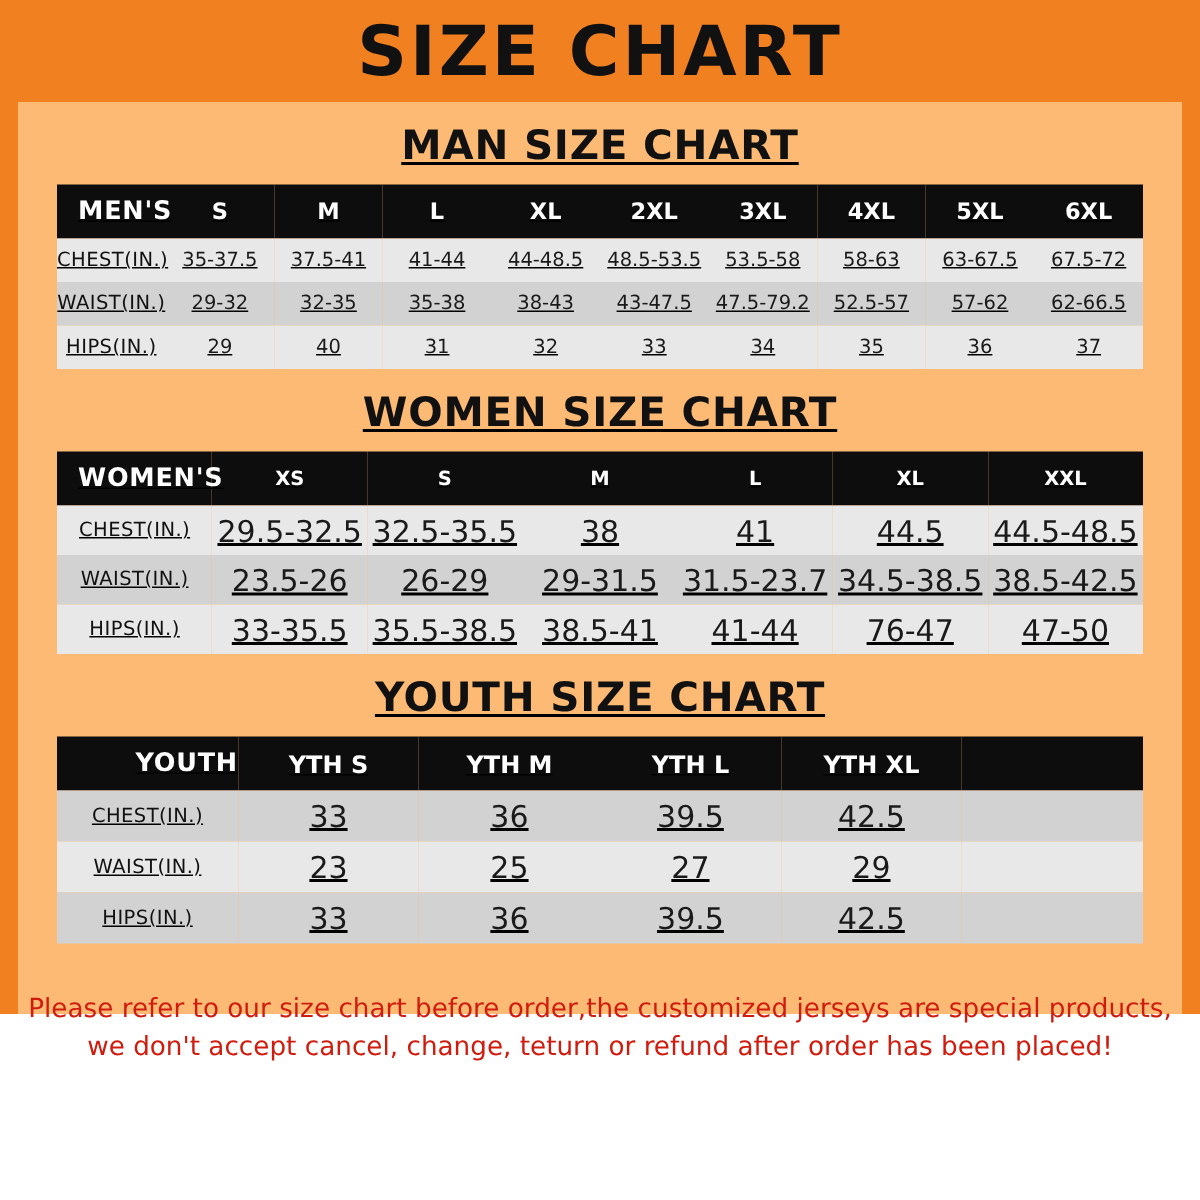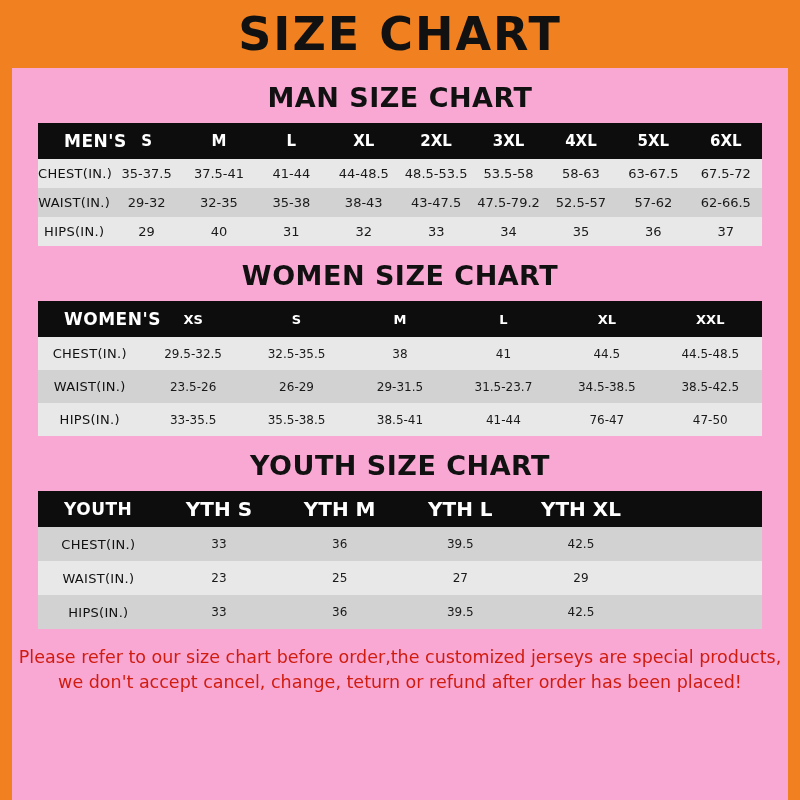--- a/index.html
+++ b/index.html
@@ -15,9 +15,9 @@
   }
   .page {
     width: 800px;
-    height: 800px;
+    height: 676px;
     position: relative;
-    background: #f9a8d4;
+    background: #fdba74;
     box-sizing: border-box;
     border-left: 12px solid #f08020;
     border-right: 12px solid #f08020;

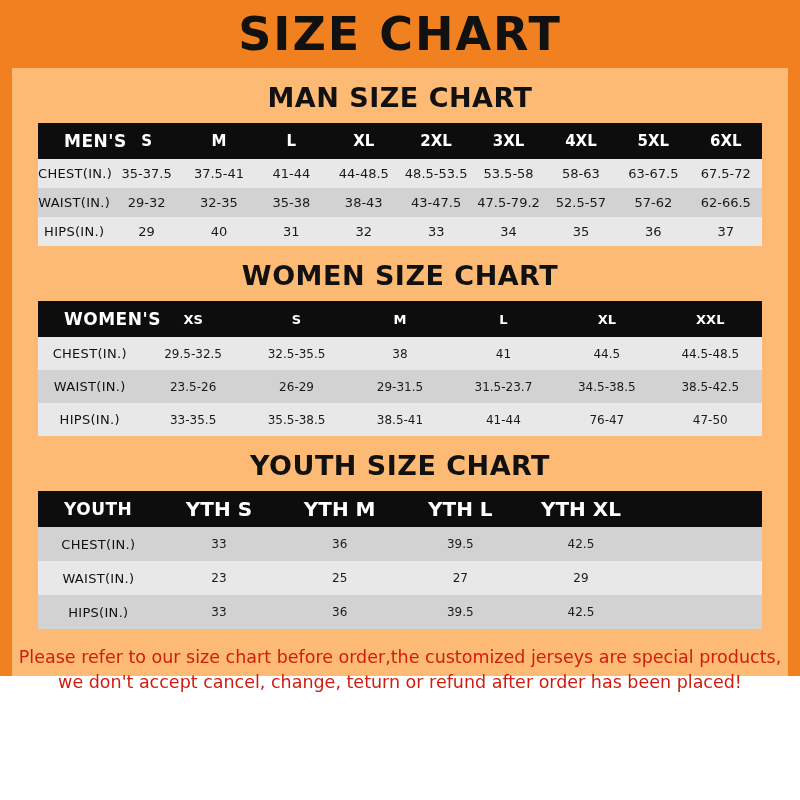--- a/index.html
+++ b/index.html
@@ -39,6 +39,7 @@
   }
   .section {
     padding: 0 26px;
+    text-decoration: underline;
   }
   .section-title {
     text-align: center;

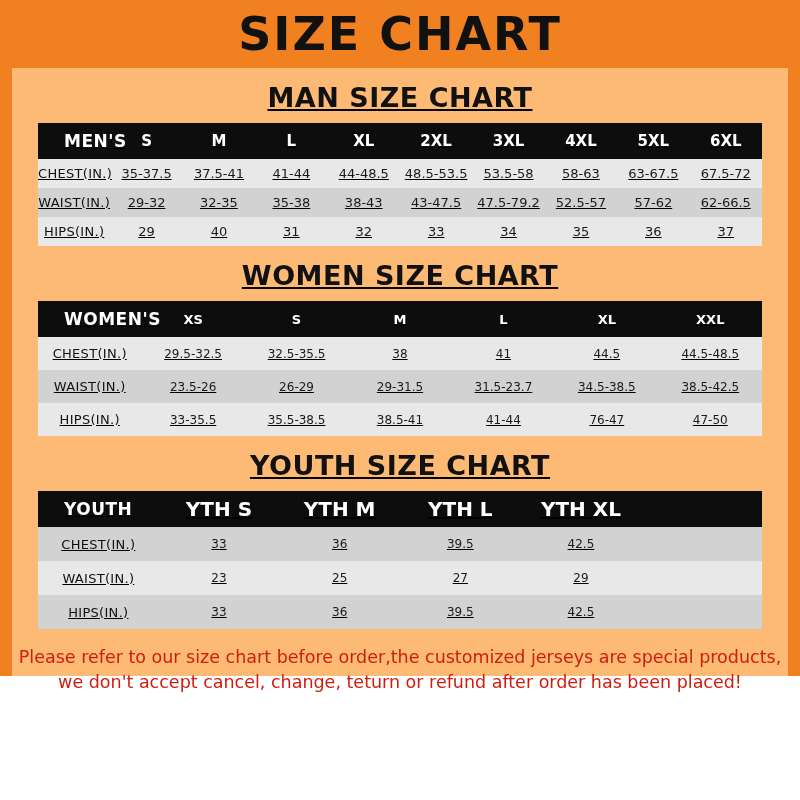--- a/index.html
+++ b/index.html
@@ -71,8 +71,8 @@
     height: 36px;
   }
   table.size thead th.corner {
-    text-align: left;
-    padding-left: 26px;
+    text-align: right;
+    padding-left: 14px;
     font-size: 17px;
     letter-spacing: 0.5px;
   }

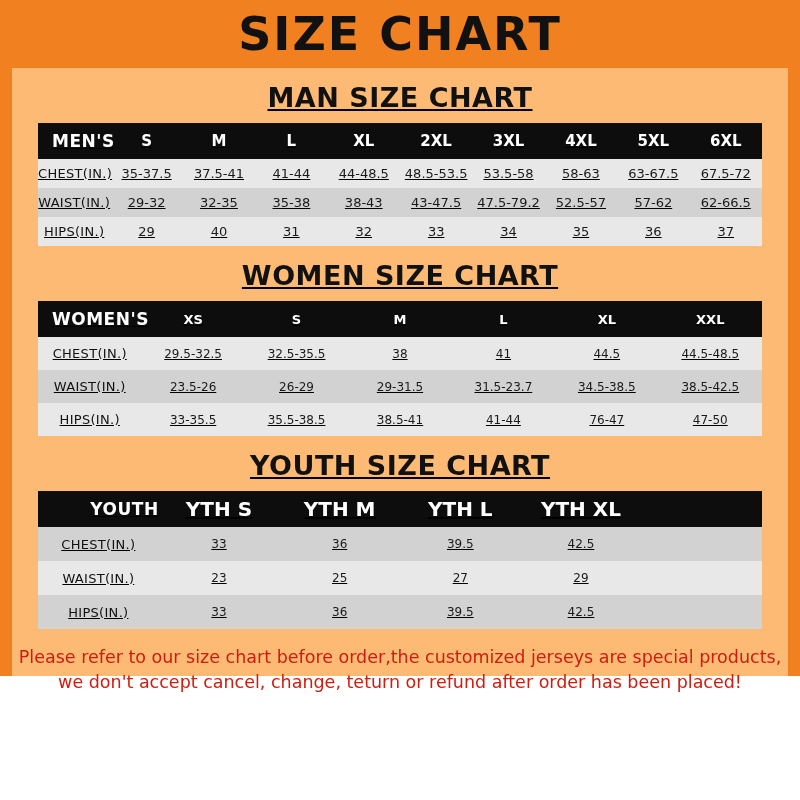--- a/index.html
+++ b/index.html
@@ -89,7 +89,7 @@
   .youth table.size thead th.corner { font-size: 17px; }
   .women table.size thead th { font-size: 13px; }
   .youth table.size thead th { font-size: 20px; }
-  .women table.size td, .youth table.size td { font-size: 12px; height: 33px; }
+  .women table.size td, .youth table.size td { font-size: 20px; height: 33px; }
   .youth table.size td { height: 34px; }
   .notice {
     margin-top: 16px;

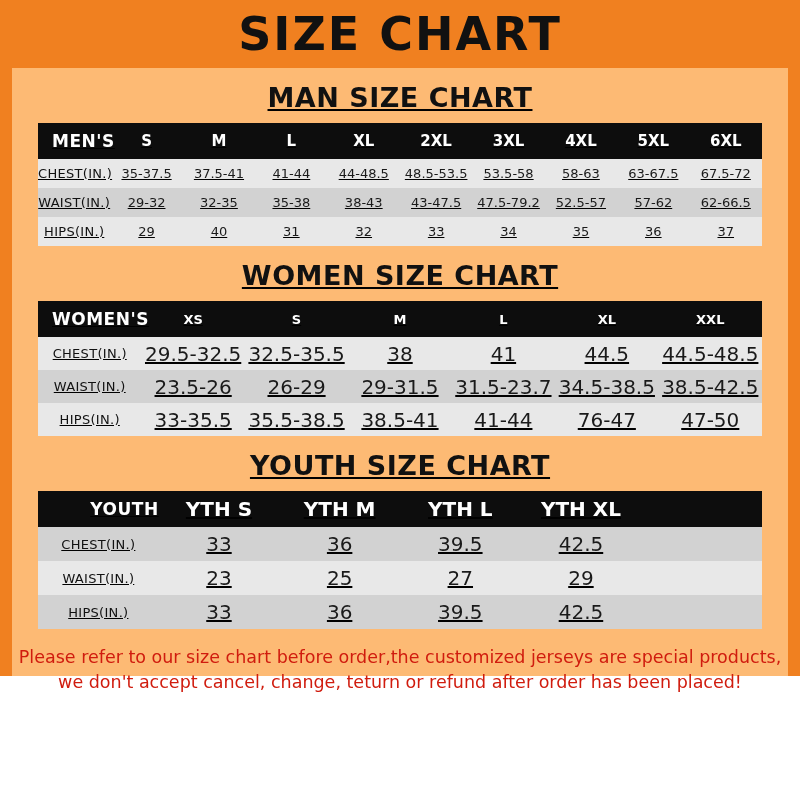--- a/index.html
+++ b/index.html
@@ -88,7 +88,7 @@
   .women table.size thead th.corner,
   .youth table.size thead th.corner { font-size: 17px; }
   .women table.size thead th { font-size: 13px; }
-  .youth table.size thead th { font-size: 20px; }
+  .youth table.size thead th { font-size: 16px; }
   .women table.size td, .youth table.size td { font-size: 20px; height: 33px; }
   .youth table.size td { height: 34px; }
   .notice {

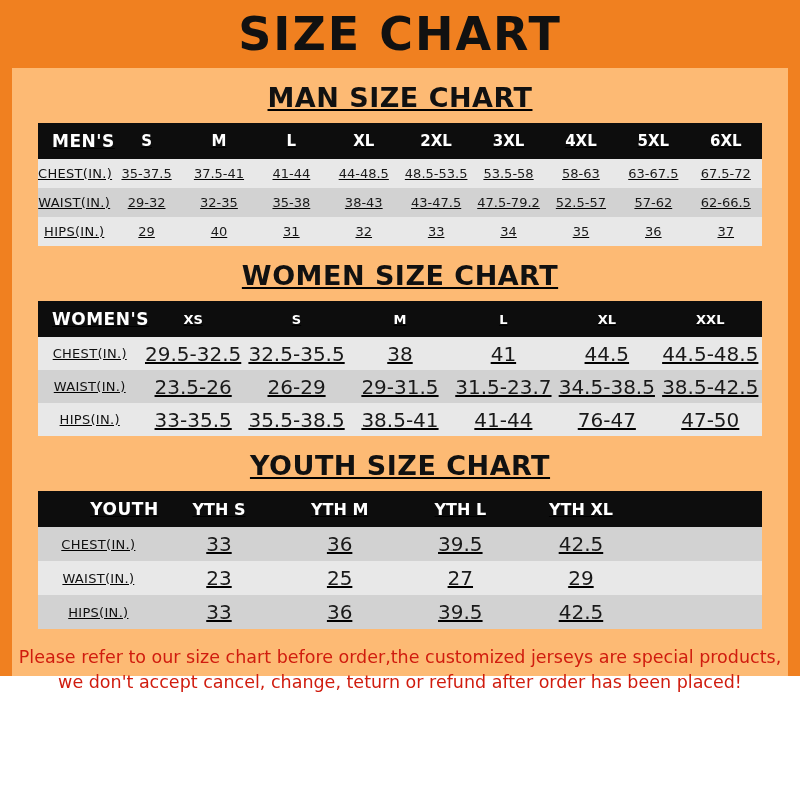--- a/index.html
+++ b/index.html
@@ -92,7 +92,7 @@
   .women table.size td, .youth table.size td { font-size: 20px; height: 33px; }
   .youth table.size td { height: 34px; }
   .notice {
-    margin-top: 16px;
+    margin-top: 32px;
     padding: 0 6px;
     text-align: center;
     color: #d01c0e;

